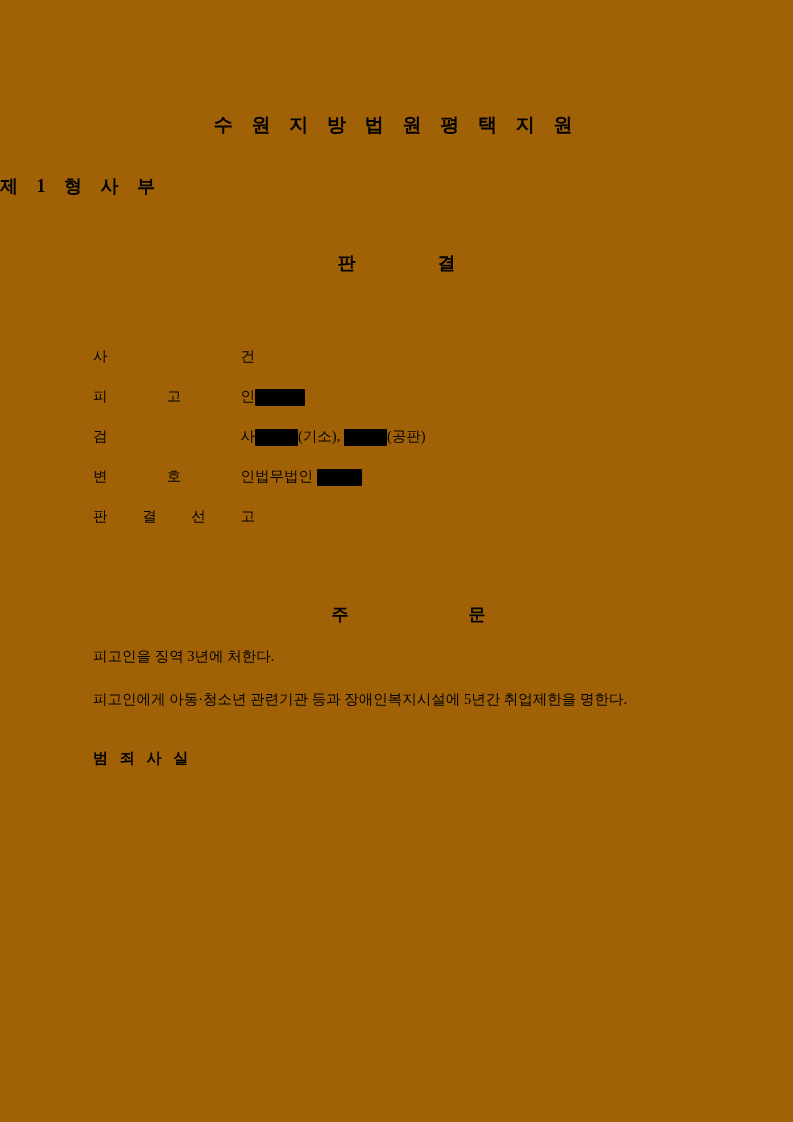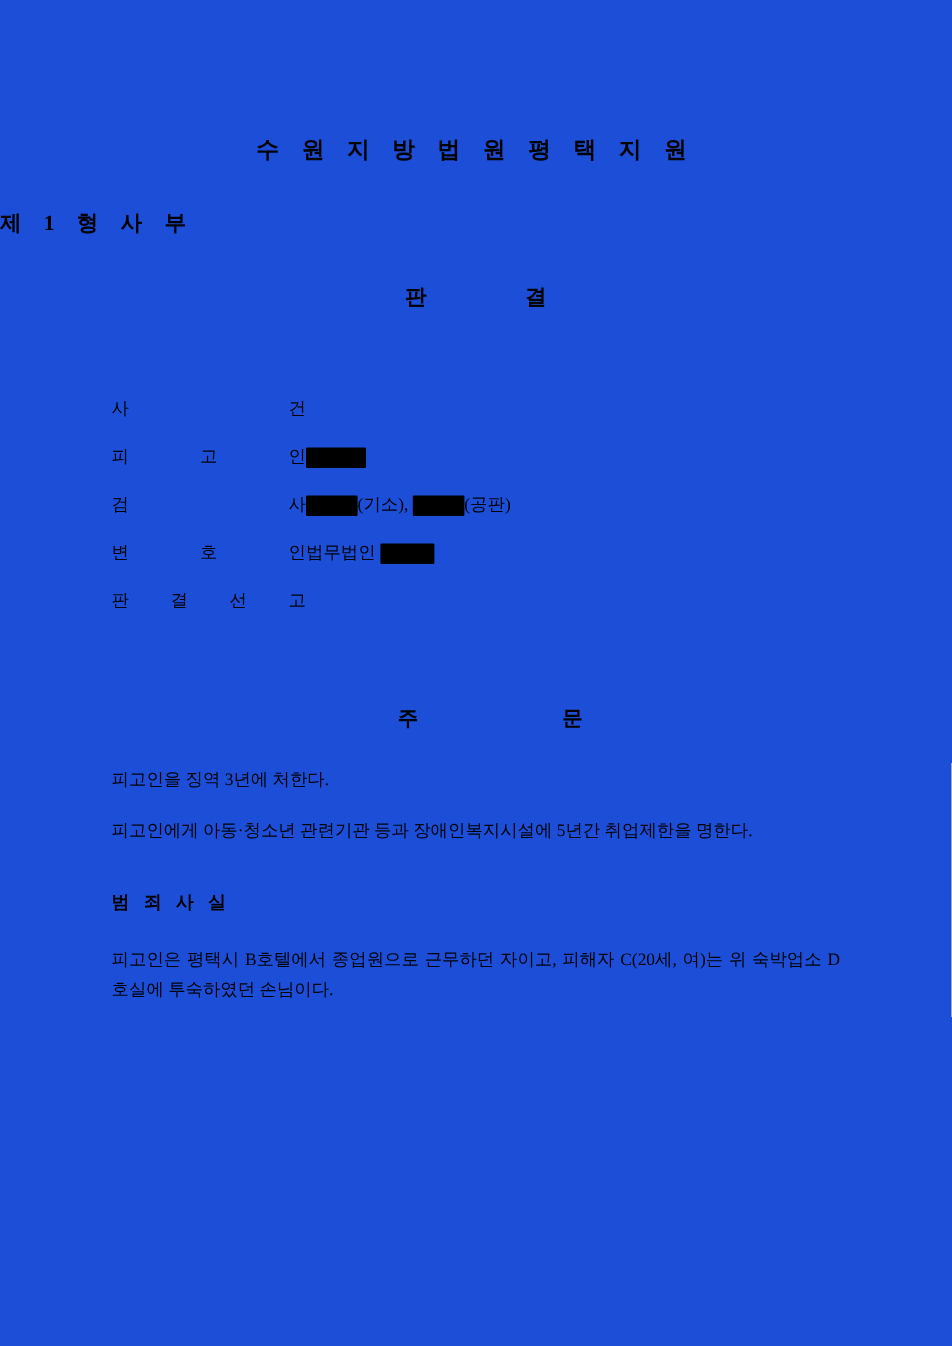--- a/index.html
+++ b/index.html
@@ -19,7 +19,7 @@
     position: relative;
     width: 793px;
     height: 1122px;
-    background: #1d4ed8;
+    background: #a16207;
     box-sizing: border-box;
   }
 

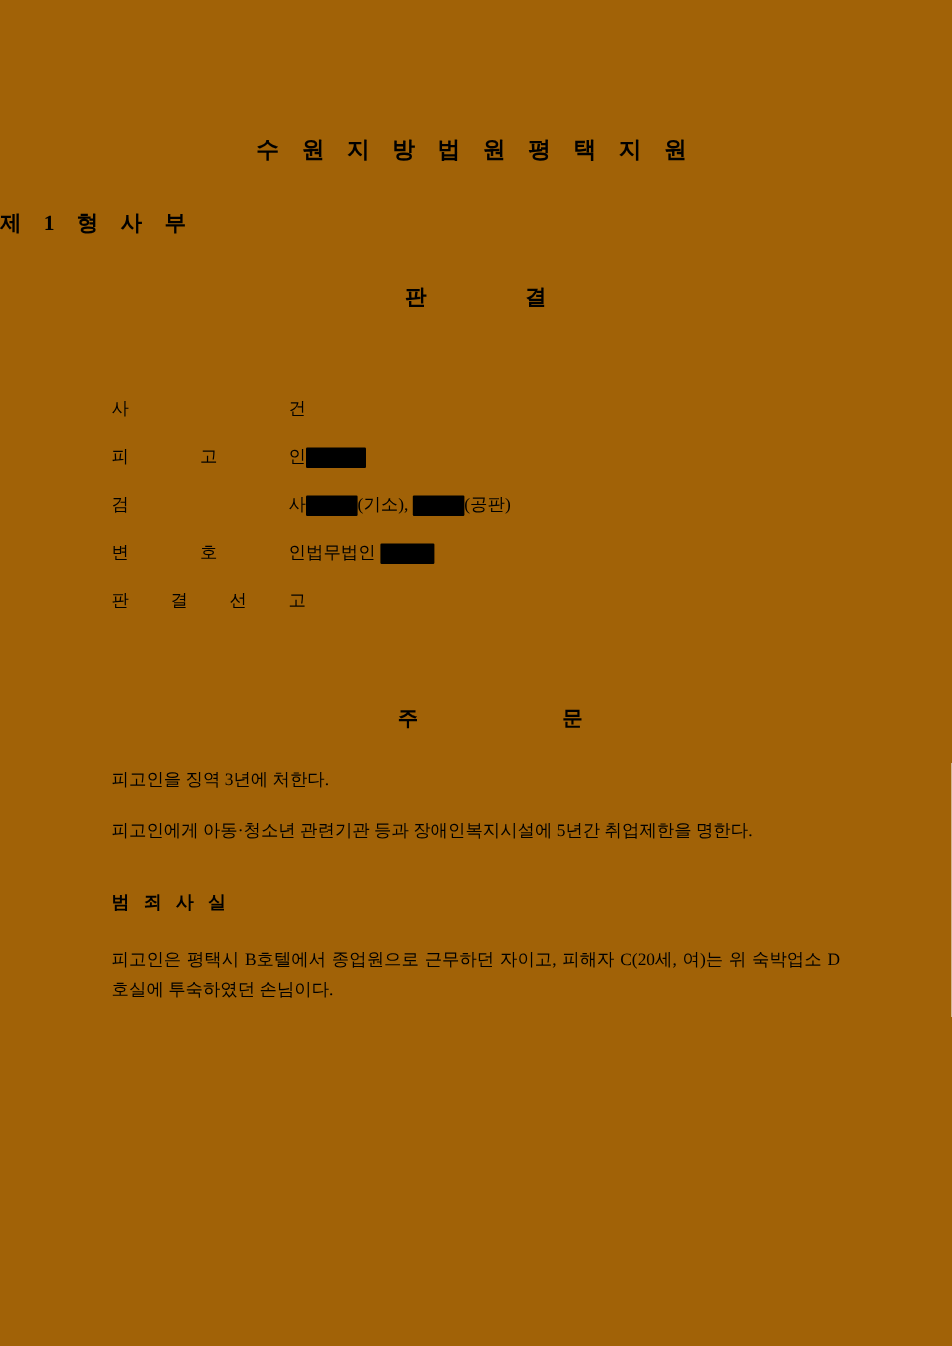--- a/index.html
+++ b/index.html
@@ -44,7 +44,7 @@
     text-align: center;
     font-size: 18px;
     font-weight: bold;
-    margin: 0;
+    margin: 16px;
     padding-top: 37px;
   }
   .doc-type .gap {

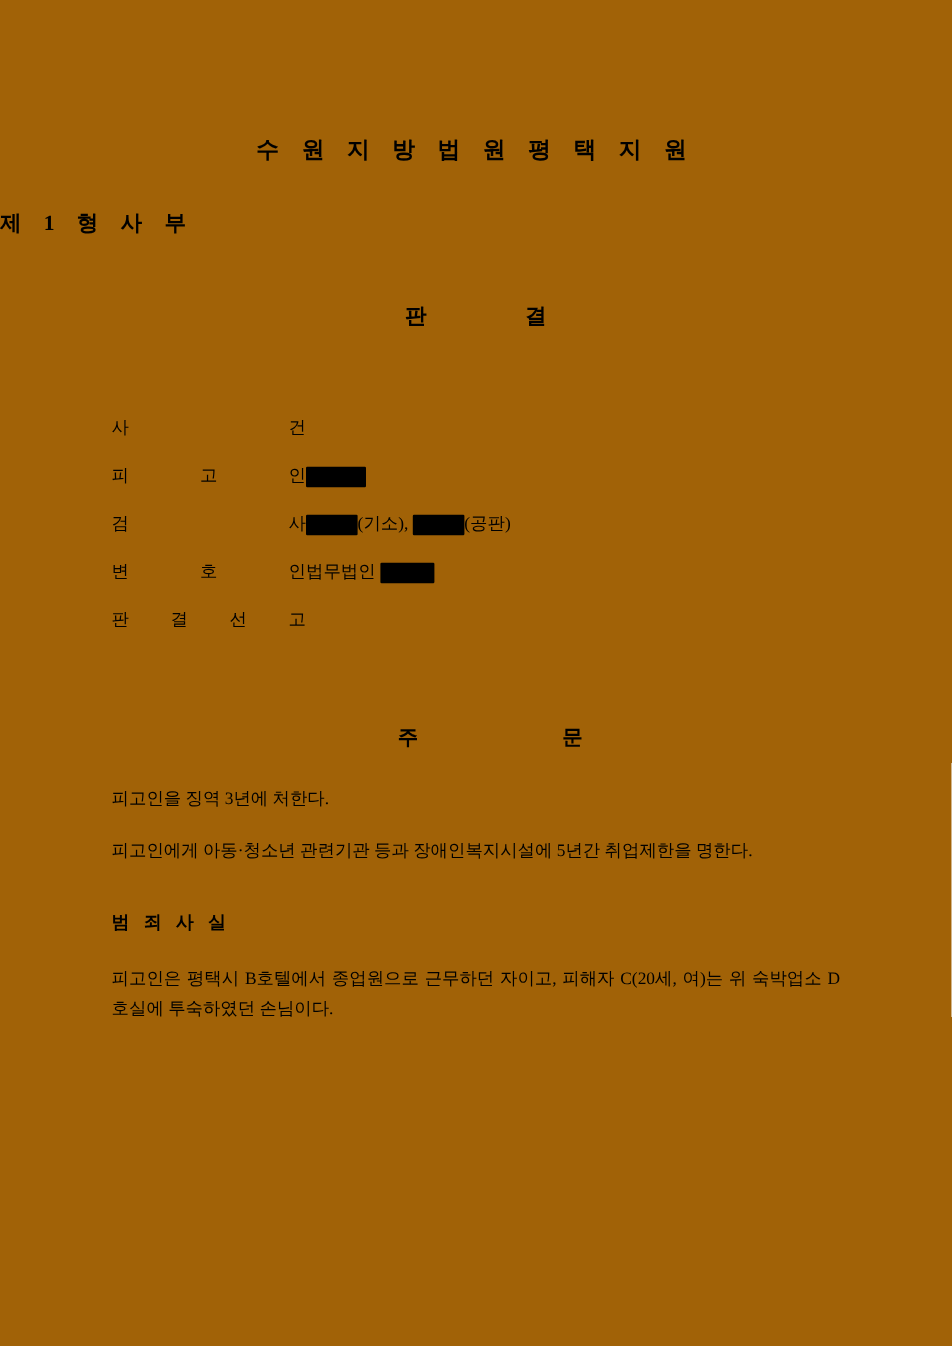--- a/index.html
+++ b/index.html
@@ -117,7 +117,7 @@
     line-height: 1.55;
   }
   .order-list {
-    margin-top: 29px;
+    margin-top: 19px;
   }
   .order-item {
     margin-bottom: 21px;

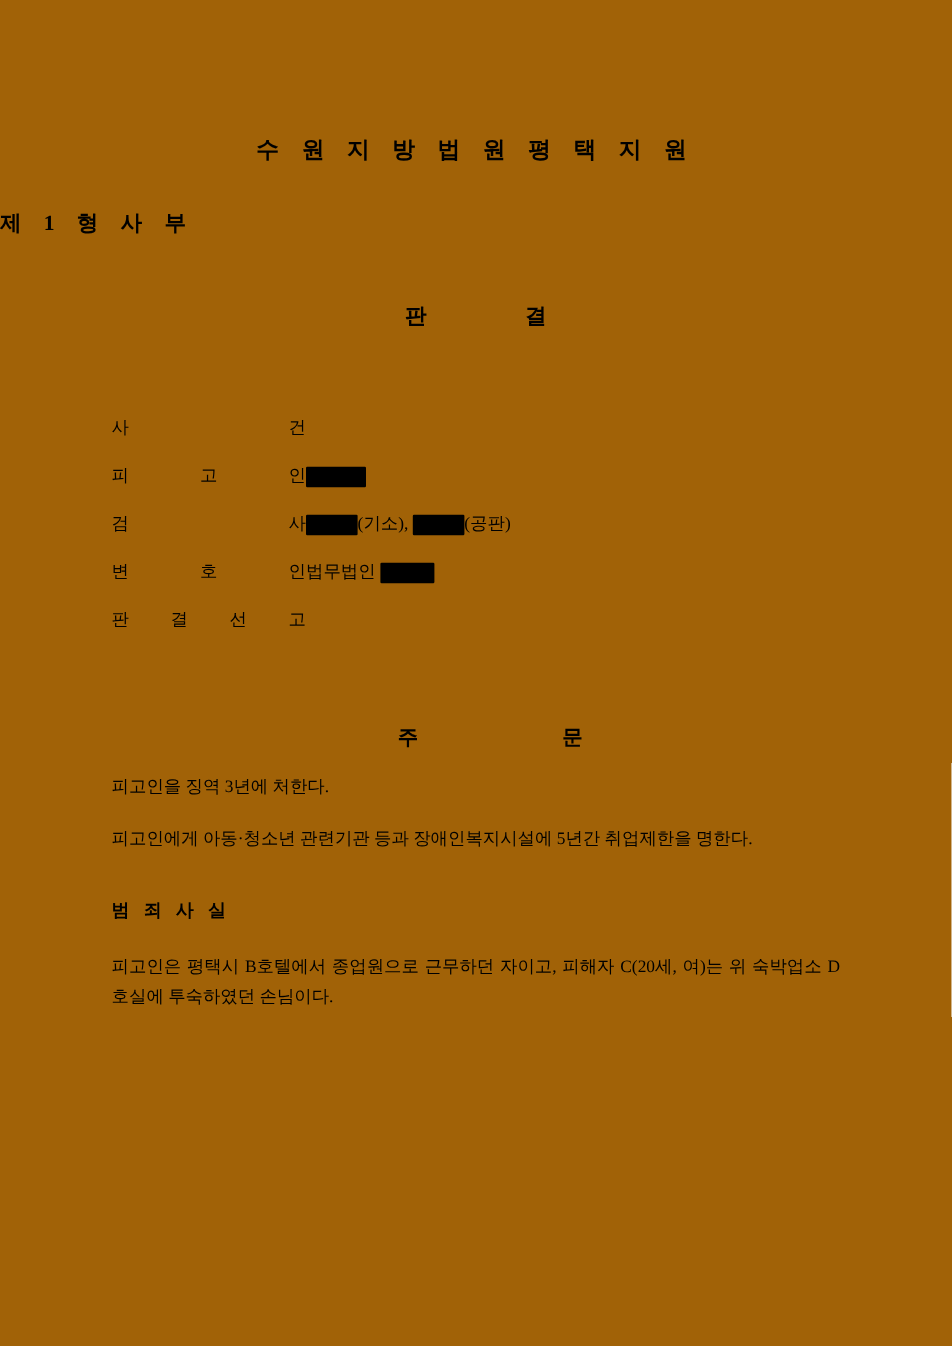--- a/index.html
+++ b/index.html
@@ -216,7 +216,6 @@
 
   <h4 class="sub-heading">범 죄 사 실</h4>
 
-  <p class="fact-para">피고인은 평택시 B호텔에서 종업원으로 근무하던 자이고, 피해자 C(20세, 여)는 위 숙박업소 D호실에 투숙하였던 손님이다.</p>
 
 </div>
 

